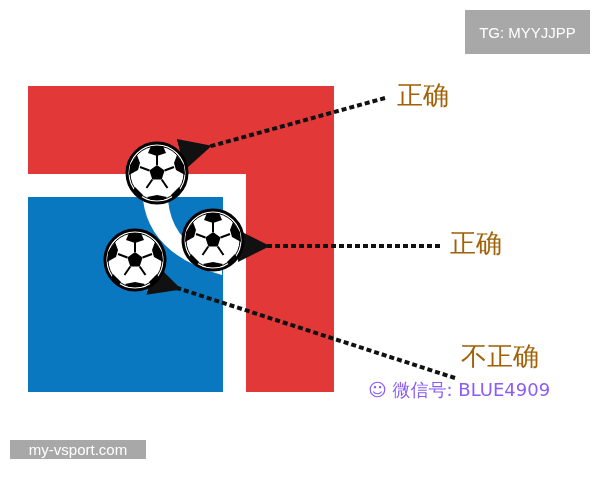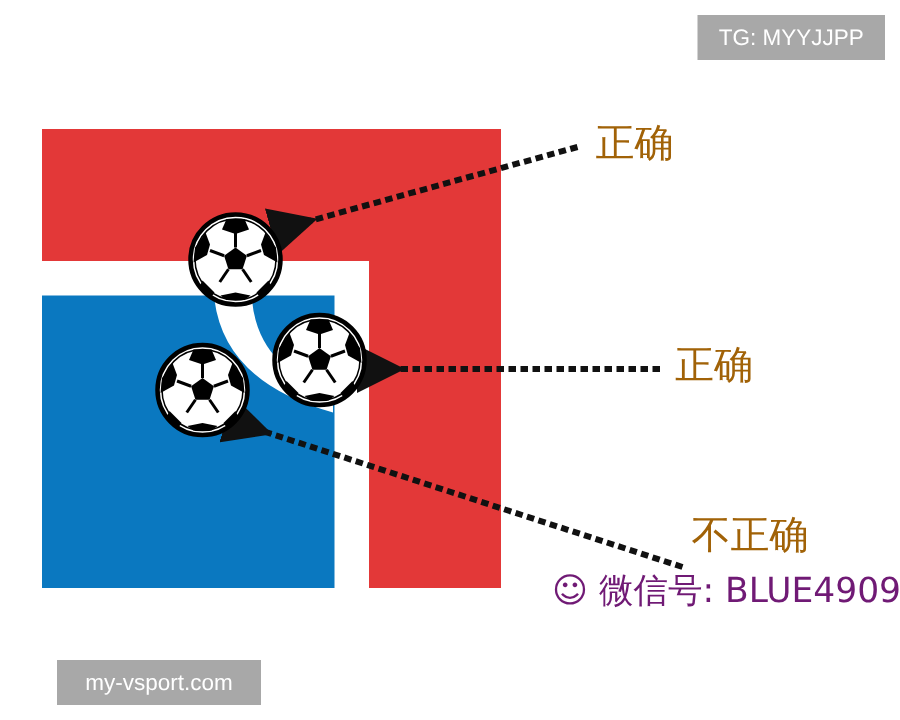--- a/index.html
+++ b/index.html
@@ -13,7 +13,7 @@
       font-family: "Liberation Sans", sans-serif; font-size: 15px;
       display: flex; align-items: center; justify-content: center;
     }
-    #tag-top { left: 465px; top: 10px; width: 125px; height: 30px; text-align: right; }
+    #tag-top { left: 465px; top: 10px; width: 125px; height: 44px; text-align: right; }
     #tag-bottom { left: 10px; top: 440px; width: 136px; height: 30px; margin-left: 28px; }
     svg#diagram { position: absolute; left: 0; top: 0; }
     .label {

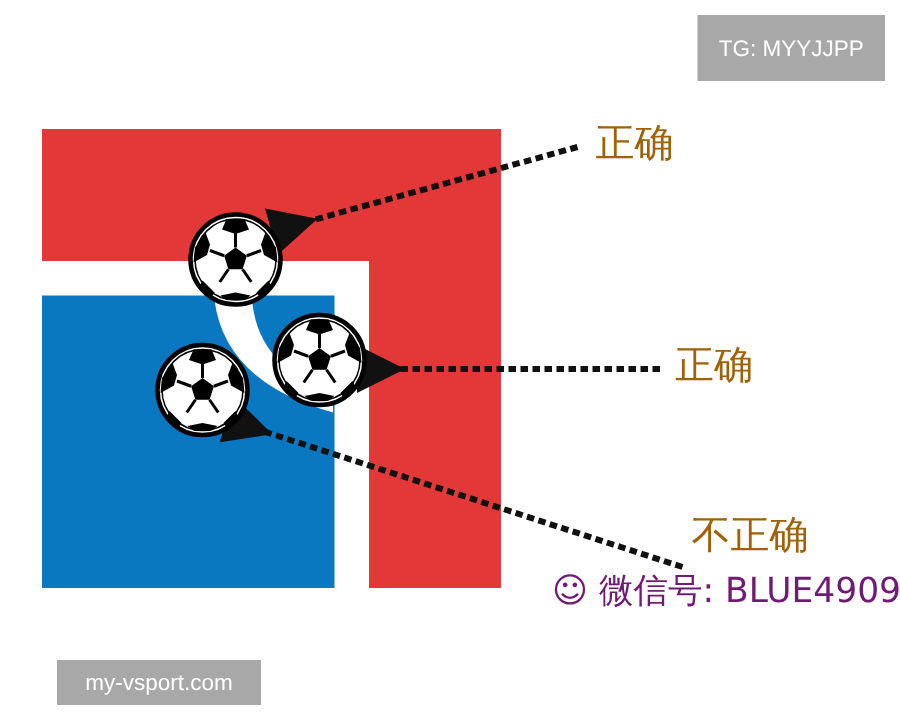--- a/index.html
+++ b/index.html
@@ -24,8 +24,8 @@
     #label-2 { left: 450px; top: 226px; }
     #label-3 { left: 461px; top: 339px; }
     #watermark {
-      position: absolute; left: 368px; top: 378px; font-size: 23px;
-      color: #701a75; font-family: "DejaVu Sans", sans-serif; white-space: nowrap;
+      position: absolute; left: 368px; top: 378px; font-size: 18px;
+      color: #8b5cf6; font-family: "DejaVu Sans", sans-serif; white-space: nowrap;
     }
   </style>
 </head>

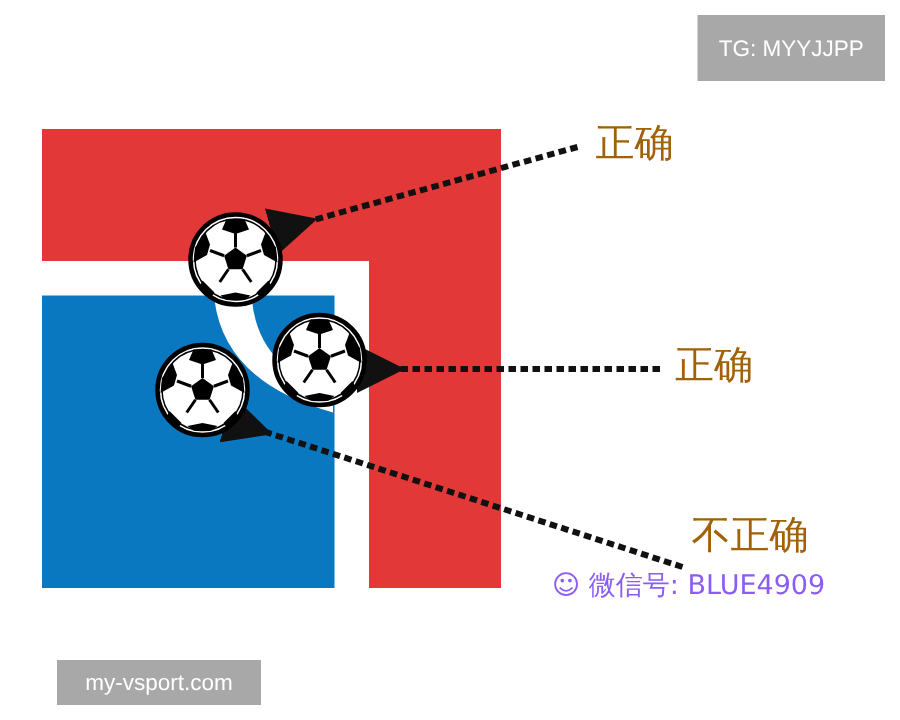--- a/index.html
+++ b/index.html
@@ -14,7 +14,7 @@
       display: flex; align-items: center; justify-content: center;
     }
     #tag-top { left: 465px; top: 10px; width: 125px; height: 44px; text-align: right; }
-    #tag-bottom { left: 10px; top: 440px; width: 136px; height: 30px; margin-left: 28px; }
+    #tag-bottom { left: 10px; top: 440px; width: 136px; height: 19px; }
     svg#diagram { position: absolute; left: 0; top: 0; }
     .label {
       position: absolute; color: #a16207; font-size: 26px;

